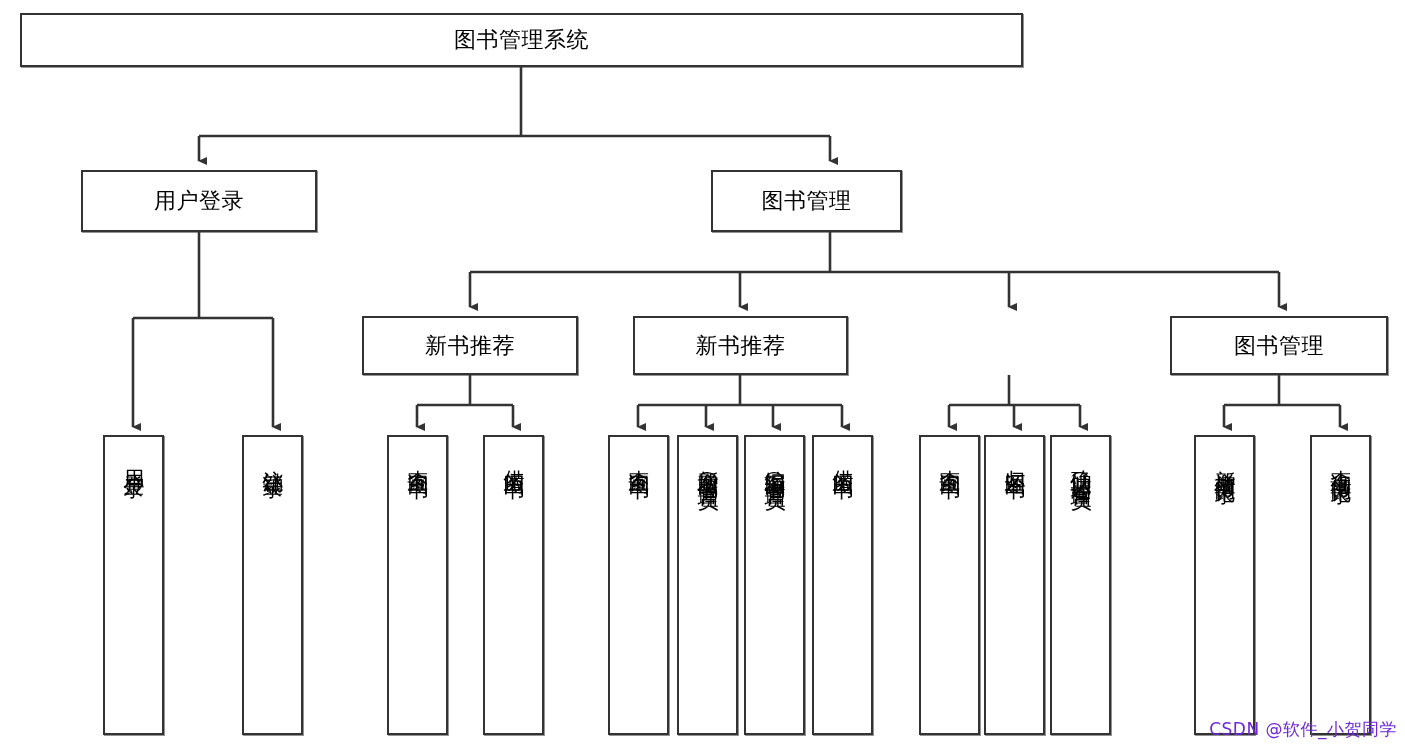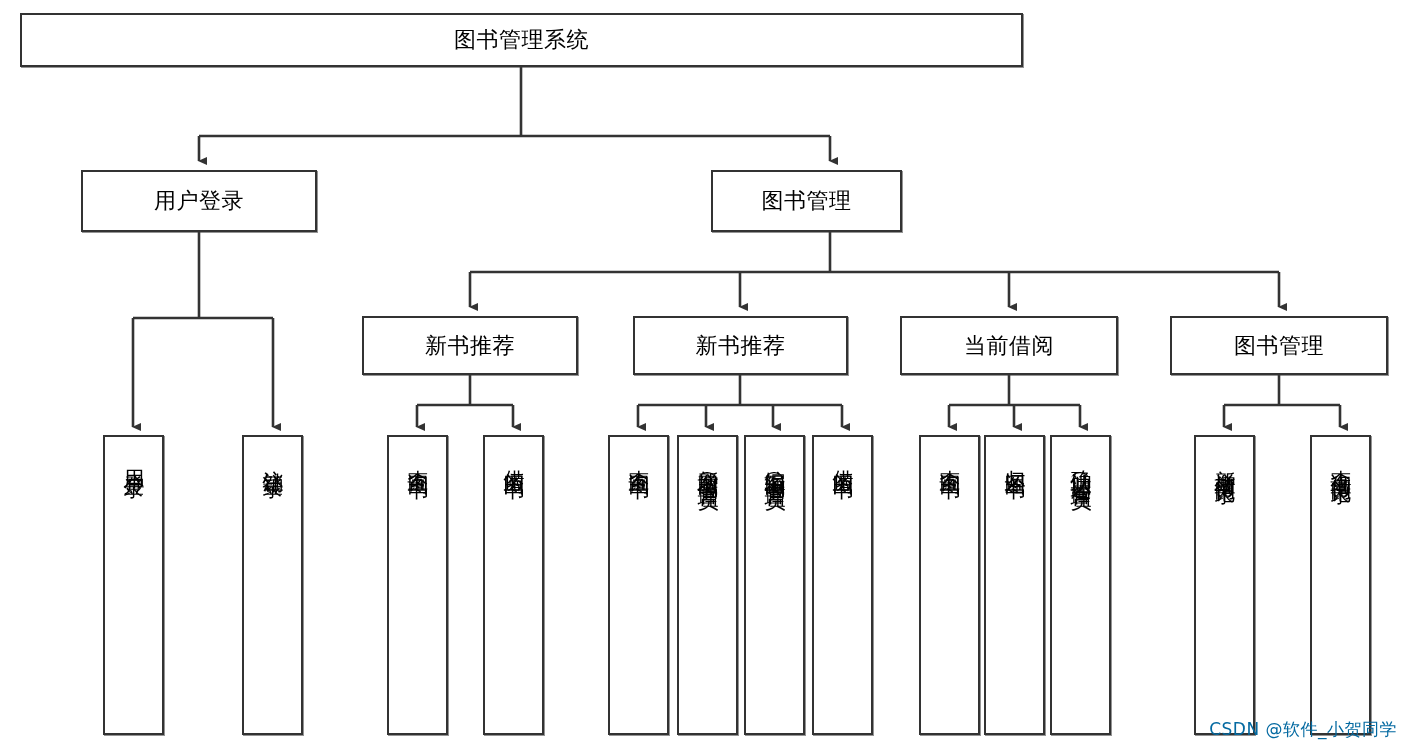--- a/index.html
+++ b/index.html
@@ -147,9 +147,6 @@
   <div class="node level3" style="left:633px; top:316px; width:215px; height:59px;">
     <span class="node-label">新书推荐</span>
   </div>
-  <div class="node level3" style="left:900px; top:316px; width:218px; height:59px;">
-    <span class="node-label">当前借阅</span>
-  </div>
   <div class="node level3" style="left:1170px; top:316px; width:218px; height:59px;">
     <span class="node-label">图书管理</span>
   </div>

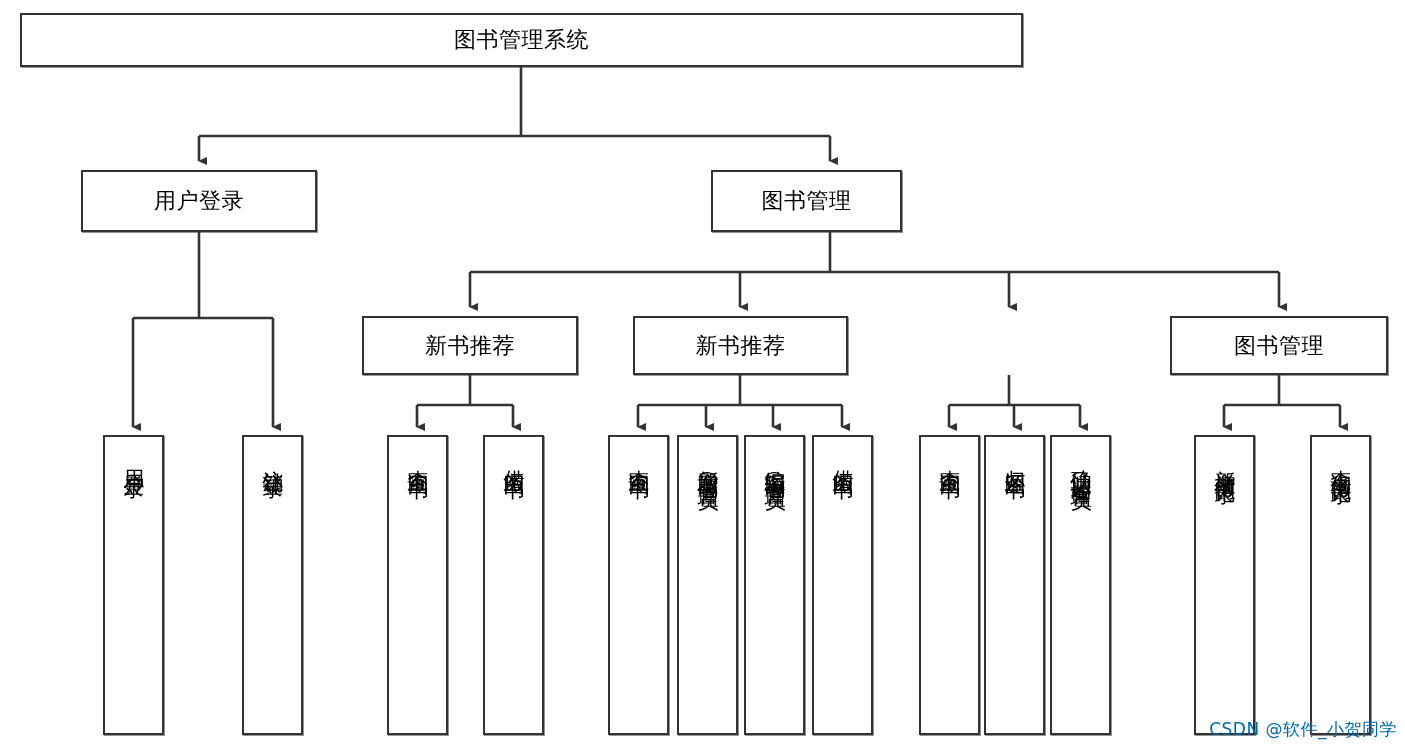--- a/index.html
+++ b/index.html
@@ -68,7 +68,7 @@
     right: 8px;
     bottom: 6px;
     font-size: 17px;
-    color: #0369a1;
+    color: #6d28d9;
     letter-spacing: 0.5px;
     white-space: nowrap;
     z-index: 9;

